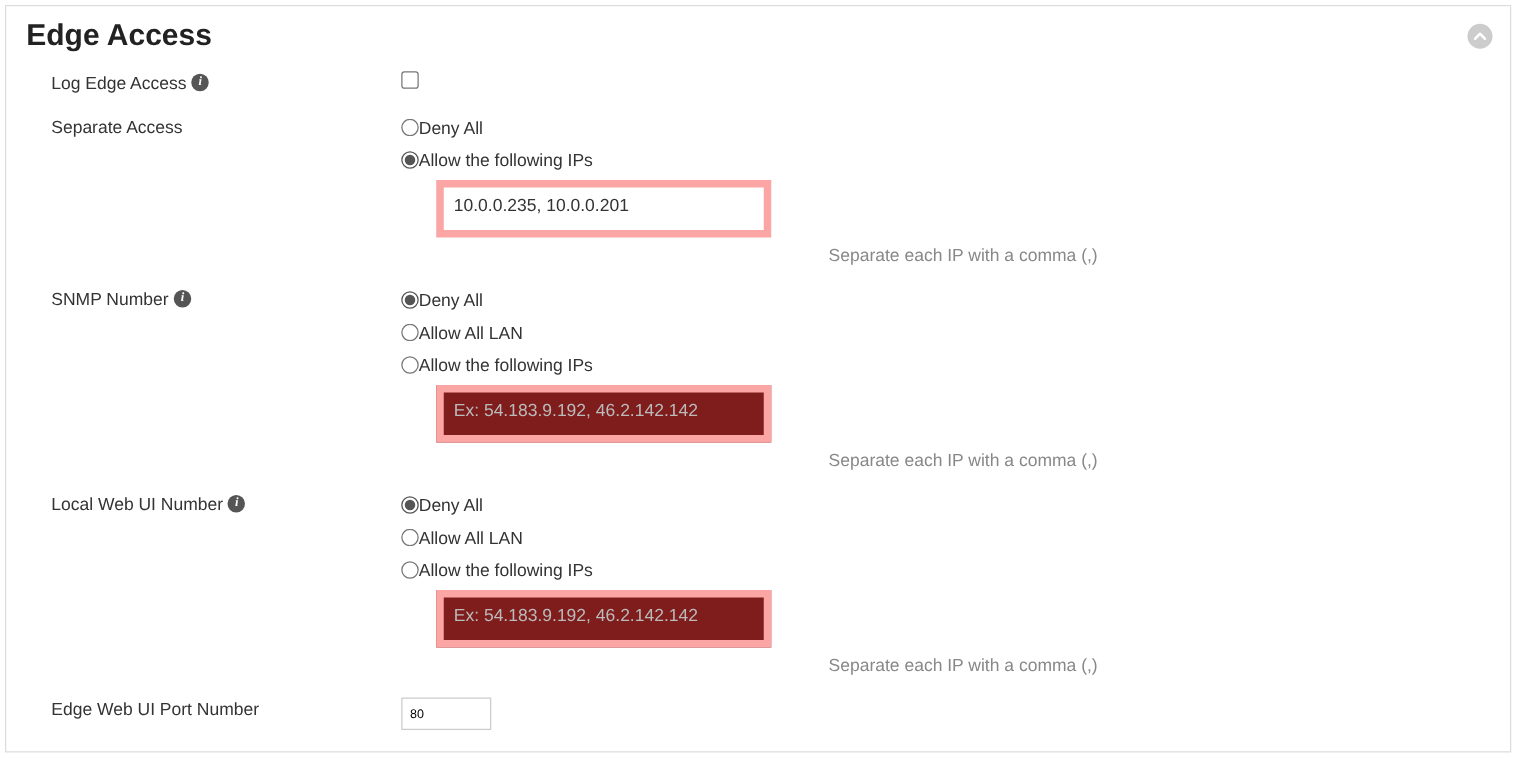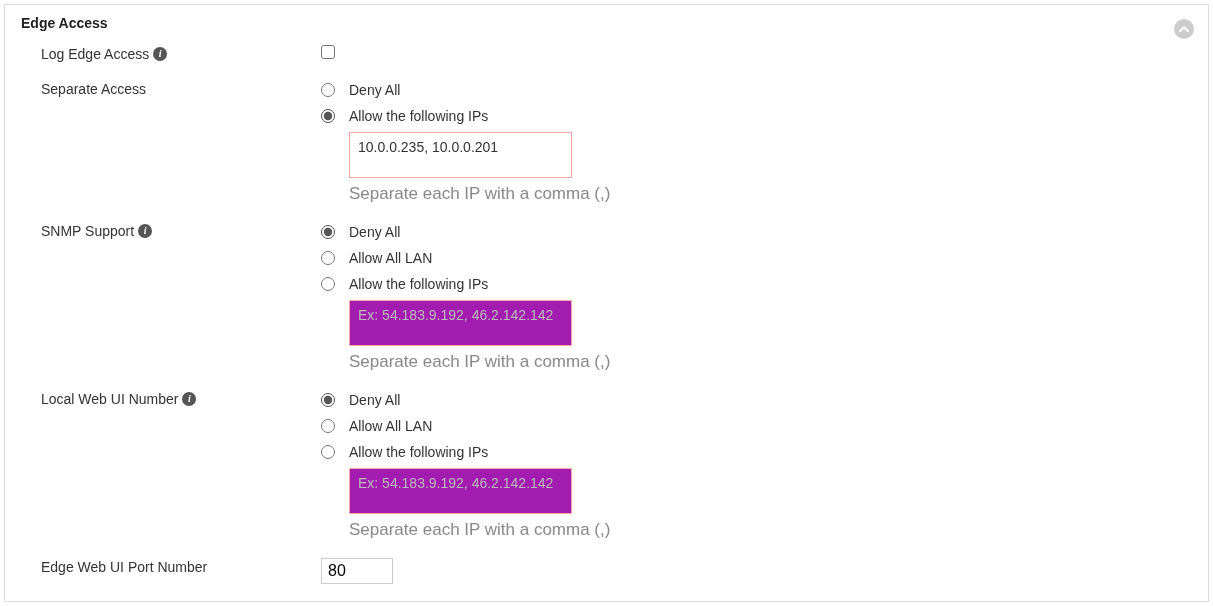--- a/index.html
+++ b/index.html
@@ -34,7 +34,7 @@
   }
   .collapse-btn svg { width: 10px; height: 10px; }
   .section-title {
-    font-size: 14px;
+    font-size: 24px;
     font-weight: 600;
     color: #222;
     margin: 0 0 14px 0;

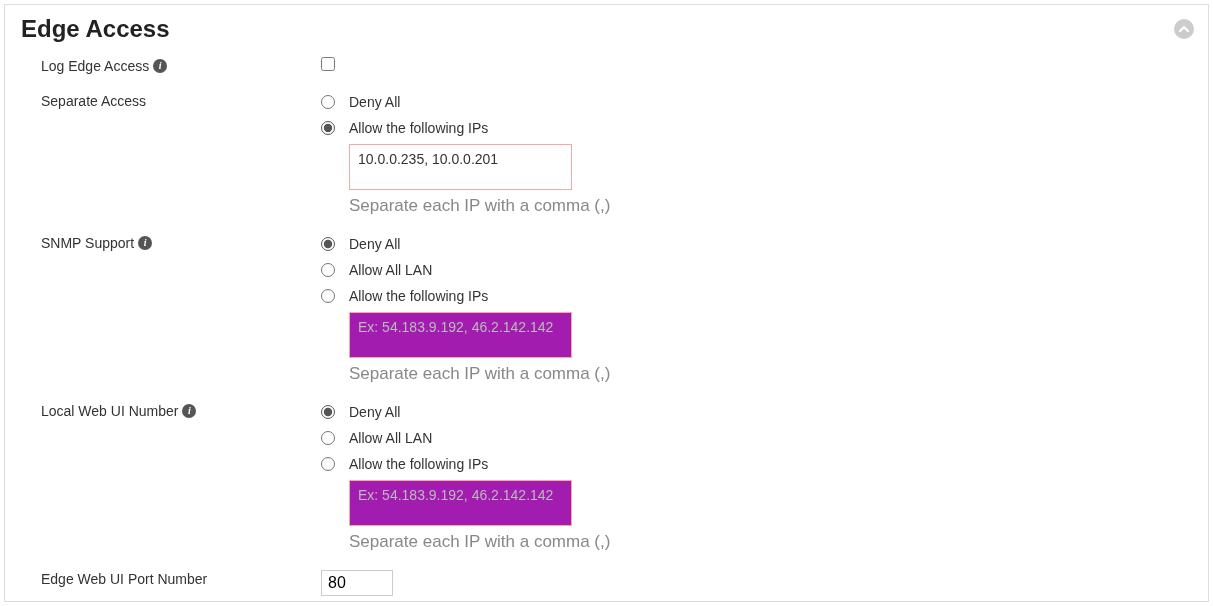--- a/index.html
+++ b/index.html
@@ -72,7 +72,6 @@
   .radio-row {
     display: flex;
     align-items: center;
-    gap: 14px;
     margin-bottom: 6px;
     min-height: 20px;
   }

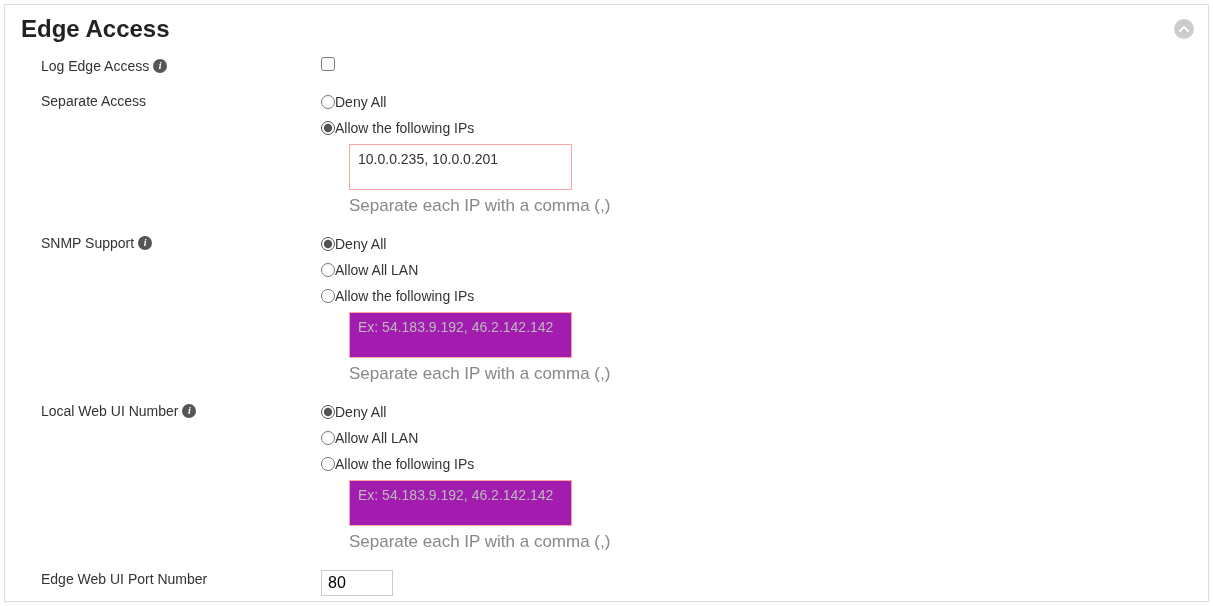--- a/index.html
+++ b/index.html
@@ -89,9 +89,9 @@
   }
   .ip-textarea {
     display: block;
-    width: 223px;
+    width: 268px;
     height: 46px;
-    border: 1px solid #fca5a5;
+    border: 6px solid #fca5a5;
     padding: 6px 8px;
     font-family: inherit;
     font-size: 14px;

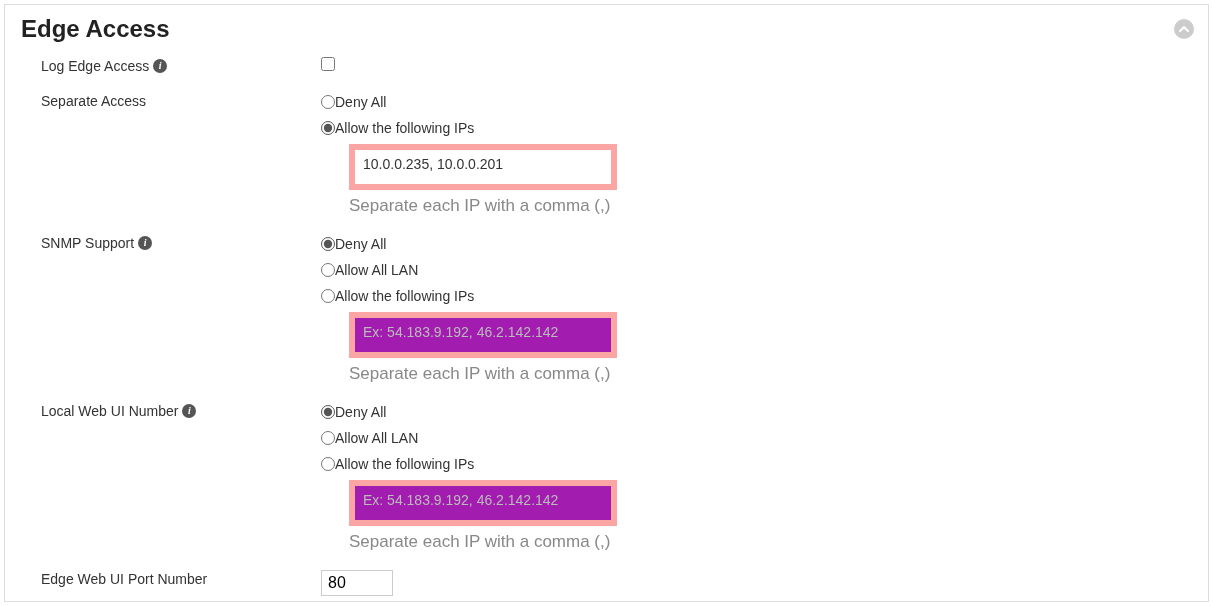--- a/index.html
+++ b/index.html
@@ -106,10 +106,11 @@
   }
   .ip-textarea::placeholder { color: #bbb; }
   .helper {
-    font-size: 17px;
+    font-size: 14px;
     color: #888;
     margin-top: 6px;
     margin-left: 28px;
+    text-align: center;
   }
   .port-input {
     width: 72px;

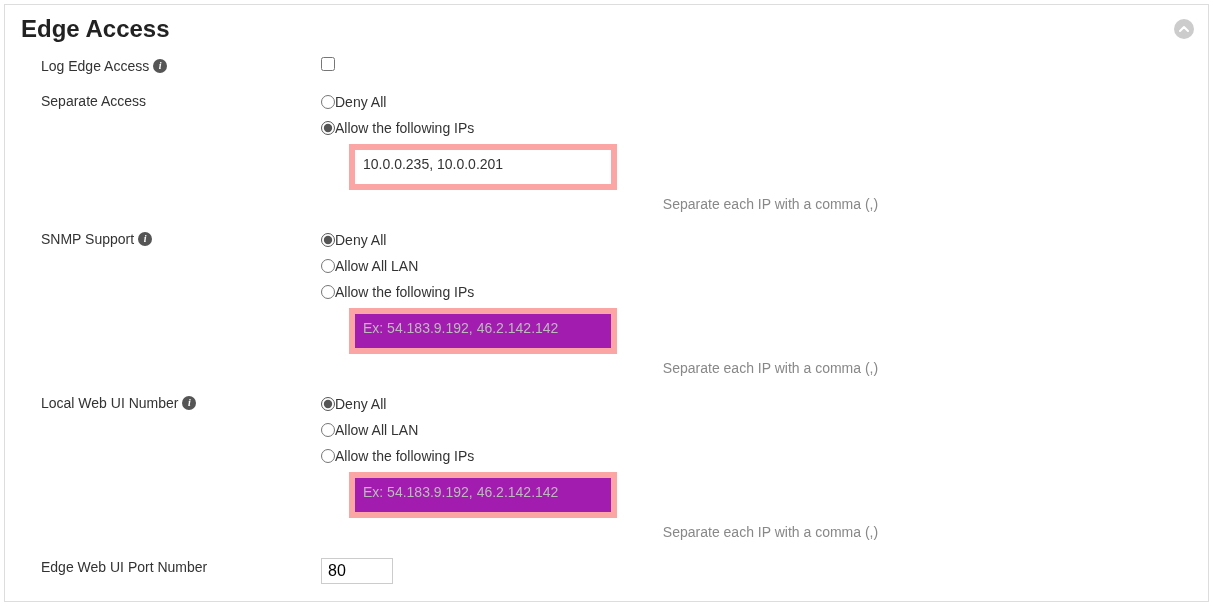--- a/index.html
+++ b/index.html
@@ -164,7 +164,7 @@
 
   <div class="form-row">
     <div class="label-col">
-      <span>SNMP Support</span>
+      <span>SNMP Number</span>
       <span class="info-icon">i</span>
     </div>
     <div class="control-col">

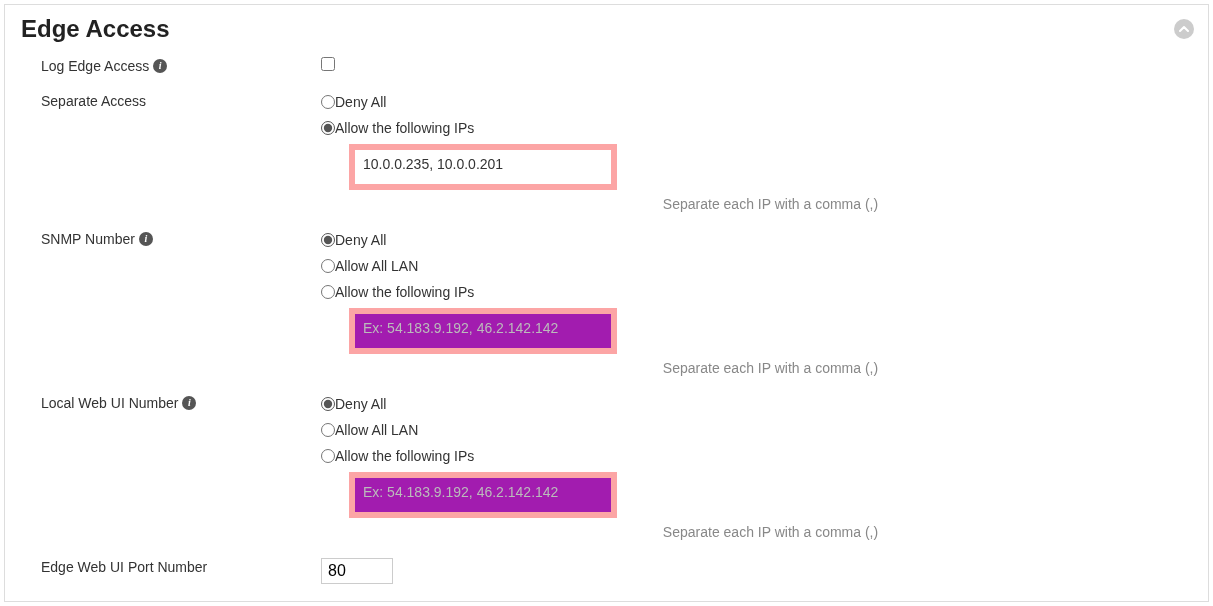--- a/index.html
+++ b/index.html
@@ -101,7 +101,7 @@
     color: #333;
   }
   .ip-textarea.disabled {
-    background: #a21caf;
+    background: #7f1d1d;
     color: #bbb;
   }
   .ip-textarea::placeholder { color: #bbb; }

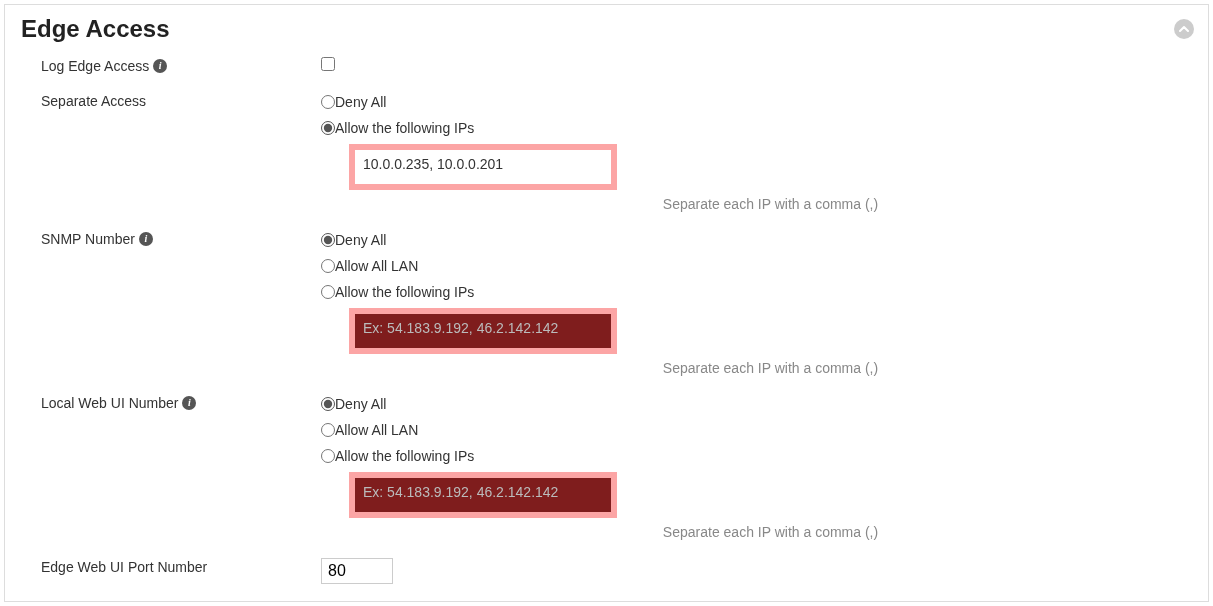--- a/index.html
+++ b/index.html
@@ -118,7 +118,7 @@
     border: 1px solid #ccc;
     padding: 2px 6px;
     font-family: inherit;
-    font-size: 16px;
+    font-size: 10px;
   }
 </style>
 </head>

